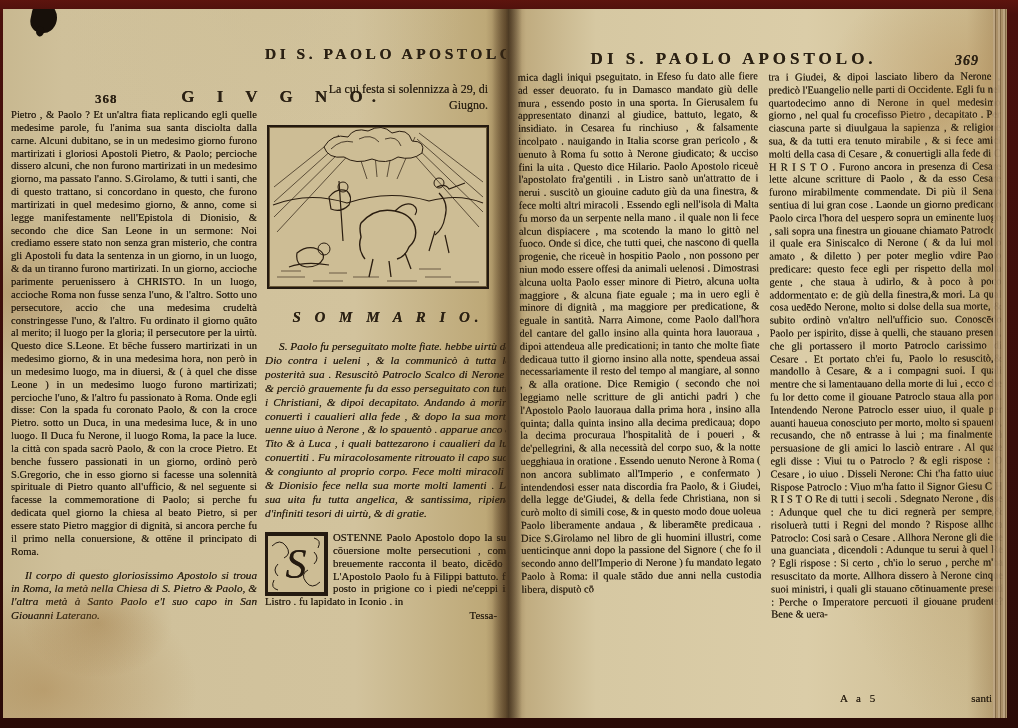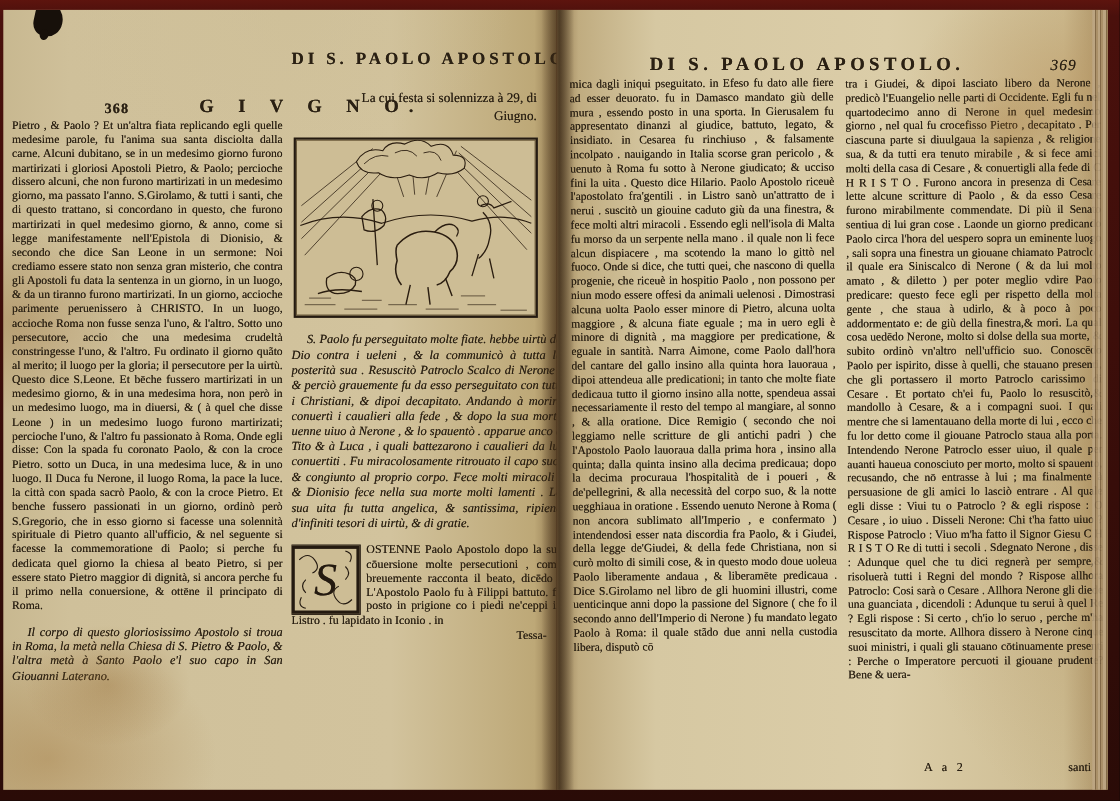--- a/index.html
+++ b/index.html
@@ -62,7 +62,7 @@
 
   
   .rp-head{left:50%;top:40px;transform:translateX(-58%);letter-spacing:4px;}
-  .rp-num{right:28px;top:44px;font-weight:normal;font-style:italic;font-size:14px;}
+  .rp-num{right:28px;top:44px;font-weight:bold;font-style:italic;font-size:14px;}
   .rp-col1{position:absolute;left:14px;top:62px;width:240px;height:640px;
     font-size:10.5px;line-height:12.8px;overflow:hidden;transform:rotate(-.4deg);}
   .rp-col2{position:absolute;left:264px;top:62px;width:232px;height:620px;

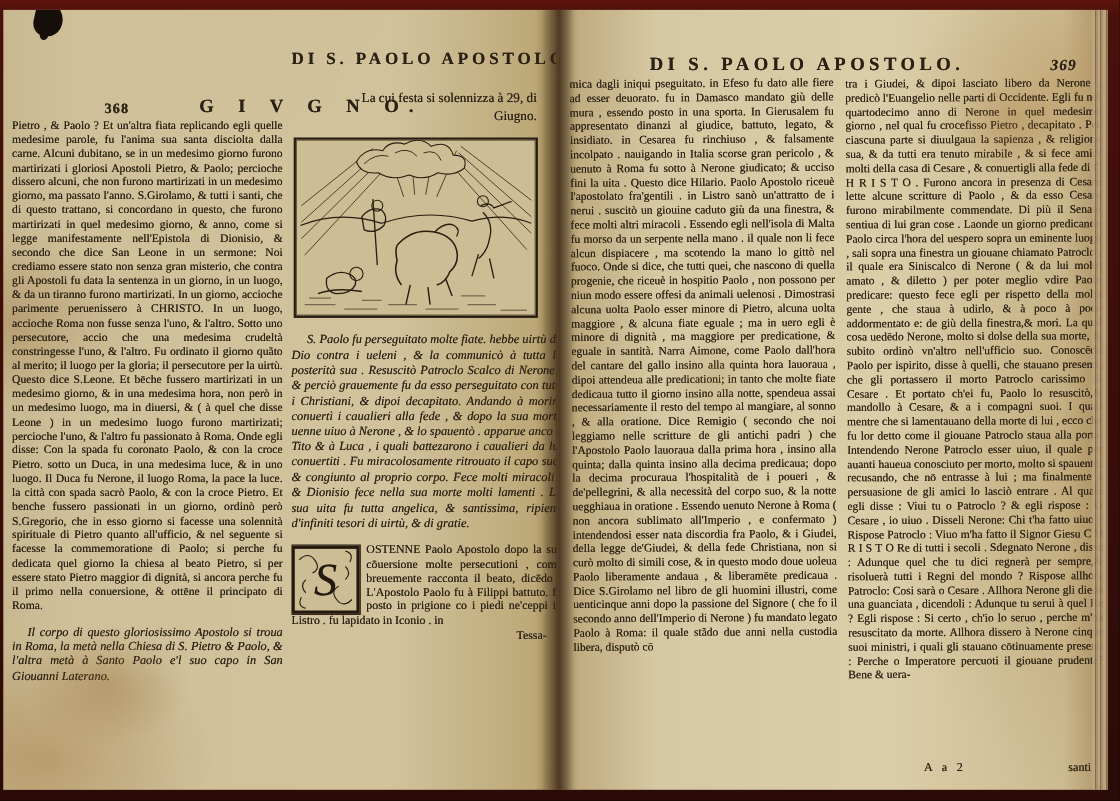--- a/index.html
+++ b/index.html
@@ -139,6 +139,7 @@
           </svg>
         </div>
 
+        <div class="sommario-head txt">S O M M A R I O.</div>
         <p class="sommario-body txt">S. Paolo fu perseguitato molte fiate. hebbe uirtù da Dio contra i ueleni , &amp; la communicò à tutta la posterità sua . Resuscitò Patroclo Scalco di Nerone , &amp; perciò grauemente fu da esso perseguitato con tutti i Christiani, &amp; dipoi decapitato. Andando à morire conuertì i caualieri alla fede , &amp; dopo la sua morte uenne uiuo à Nerone , &amp; lo spauentò . apparue anco à Tito &amp; à Luca , i quali battezarono i caualieri da lui conuertiti . Fu miracolosamente ritrouato il capo suo, &amp; congiunto al proprio corpo. Fece molti miracoli . &amp; Dionisio fece nella sua morte molti lamenti . La sua uita fu tutta angelica, &amp; santissima, ripiena d'infiniti tesori di uirtù, &amp; di gratie.</p>
 
         <div class="ostenne txt">

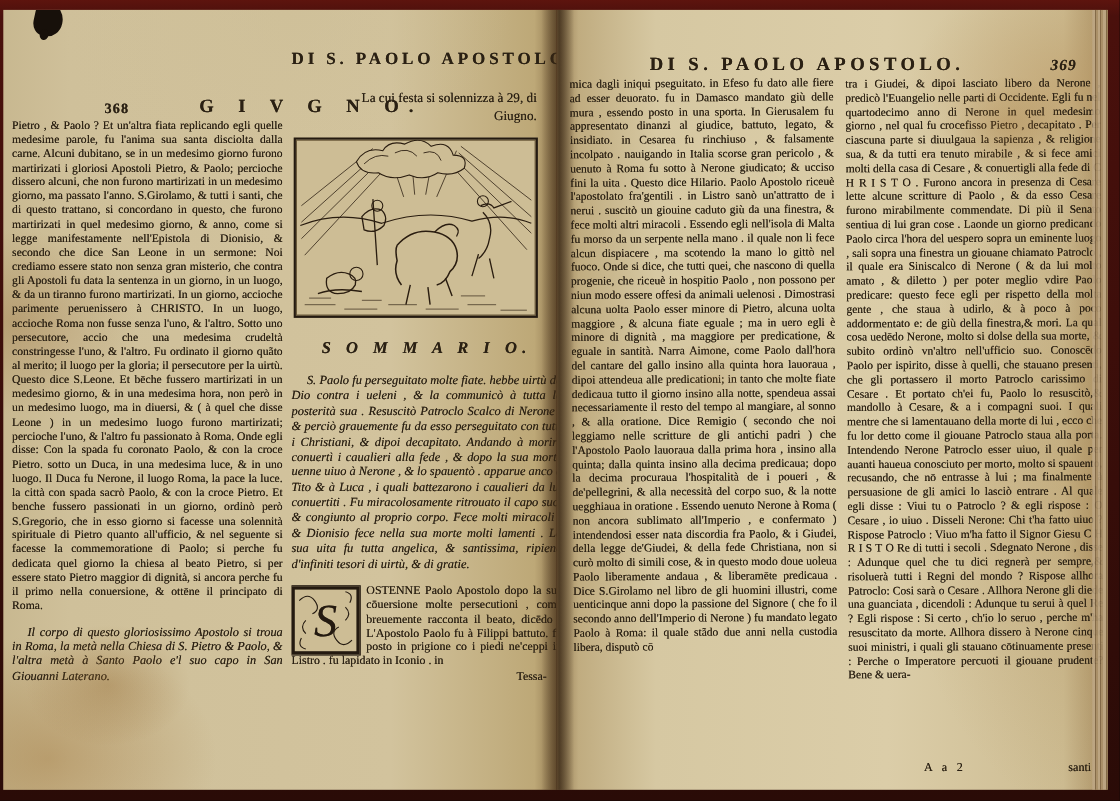--- a/index.html
+++ b/index.html
@@ -167,7 +167,7 @@
       <div class="rp-col2 txt">tra i Giudei, &amp; dipoi lasciato libero da Nerone , predicò l'Euangelio nelle parti di Occidente. Egli fu nel quartodecimo anno di Nerone in quel medesimo giorno , nel qual fu crocefisso Pietro , decapitato . Per ciascuna parte si diuulgaua la sapienza , &amp; religione sua, &amp; da tutti era tenuto mirabile , &amp; si fece amici molti della casa di Cesare , &amp; conuertigli alla fede di C H R I S T O . Furono ancora in presenza di Cesare lette alcune scritture di Paolo , &amp; da esso Cesare furono mirabilmente commendate. Di più il Senato sentiua di lui gran cose . Laonde un giorno predicando Paolo circa l'hora del uespero sopra un eminente luogo , sali sopra una finestra un giouane chiamato Patroclo , il quale era Siniscalco di Nerone ( &amp; da lui molto amato , &amp; diletto ) per poter meglio vdire Paolo predicare: questo fece egli per rispetto della molta gente , che staua à udirlo, &amp; à poco à poco addormentato e: de giù della finestra,&amp; mori. La qual cosa uedēdo Nerone, molto si dolse della sua morte, &amp; subito ordinò vn'altro nell'ufficio suo. Conoscēdo Paolo per ispirito, disse à quelli, che stauano presenti, che gli portassero il morto Patroclo carissimo di Cesare . Et portato ch'ei fu, Paolo lo resuscitò,&amp; mandollo à Cesare, &amp; a i compagni suoi. I quali mentre che si lamentauano della morte di lui , ecco che fu lor detto come il giouane Patroclo staua alla porta. Intendendo Nerone Patroclo esser uiuo, il quale per auanti haueua conosciuto per morto, molto si spauento, recusando, che nō entrasse à lui ; ma finalmente à persuasione de gli amici lo lasciò entrare . Al quale egli disse : Viui tu o Patroclo ? &amp; egli rispose : O Cesare , io uiuo .  Disseli Nerone: Chi t'ha fatto uiuo ? Rispose Patroclo :  Viuo m'ha fatto il Signor Giesu C H R I S T O  Re di tutti i secoli .  Sdegnato Nerone , disse :  Adunque quel che tu dici regnerà per sempre,&amp; risoluerà tutti i Regni del mondo ? Rispose allhora Patroclo:  Cosi sarà o Cesare .  Allhora Nerone gli diede una guanciata , dicendoli : Adunque tu serui à quel Re ? Egli rispose : Si certo , ch'io lo seruo , perche m'ha resuscitato da morte. Allhora dissero à Nerone cinque suoi ministri, i quali gli stauano cōtinuamente presenti : Perche o Imperatore percuoti il giouane prudente? Bene &amp; uera-</div>
 
       <div class="rp-foot txt">
-        <span class="sig">A a   2</span>
+        <span class="sig">A a   5</span>
         <span class="cw">santi</span>
       </div>
       <div class="fore-edge"></div>

